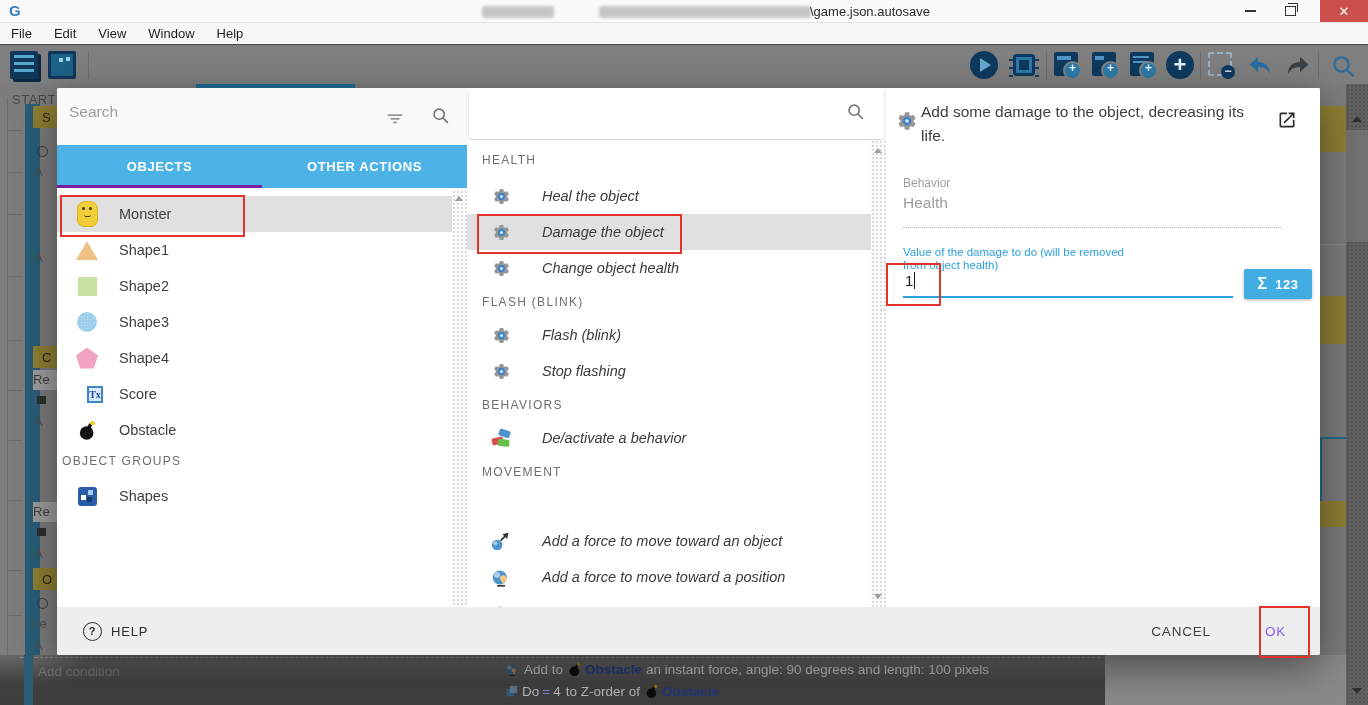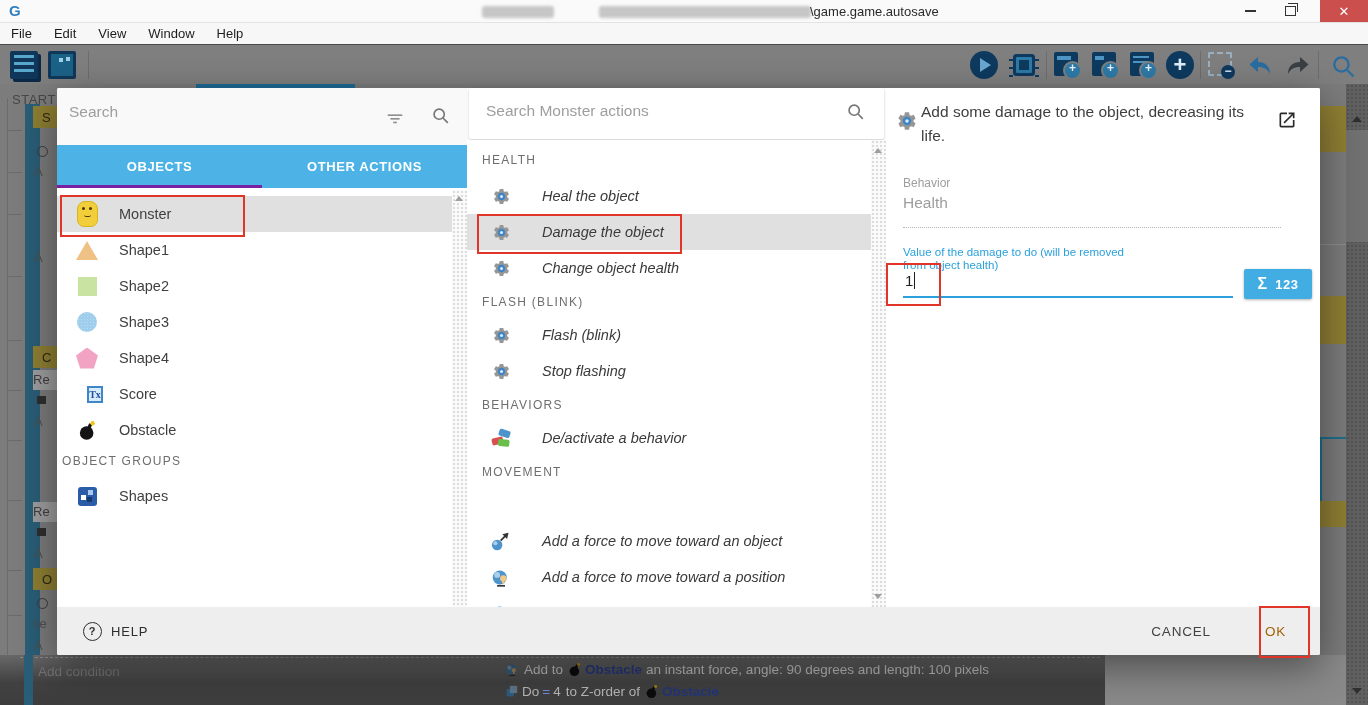--- a/index.html
+++ b/index.html
@@ -240,7 +240,7 @@
     <span class="tb-logo">G</span>
     <span class="blurblob" style="left:482px;width:72px;"></span>
     <span class="blurblob" style="left:599px;width:212px;"></span>
-    <span class="tb-title">\game.game.autosave</span>
+    <span class="tb-title">\game.json.autosave</span>
     <div class="winbtn" style="left:1232px;">
         <span class="min-glyph"></span>
       </div>

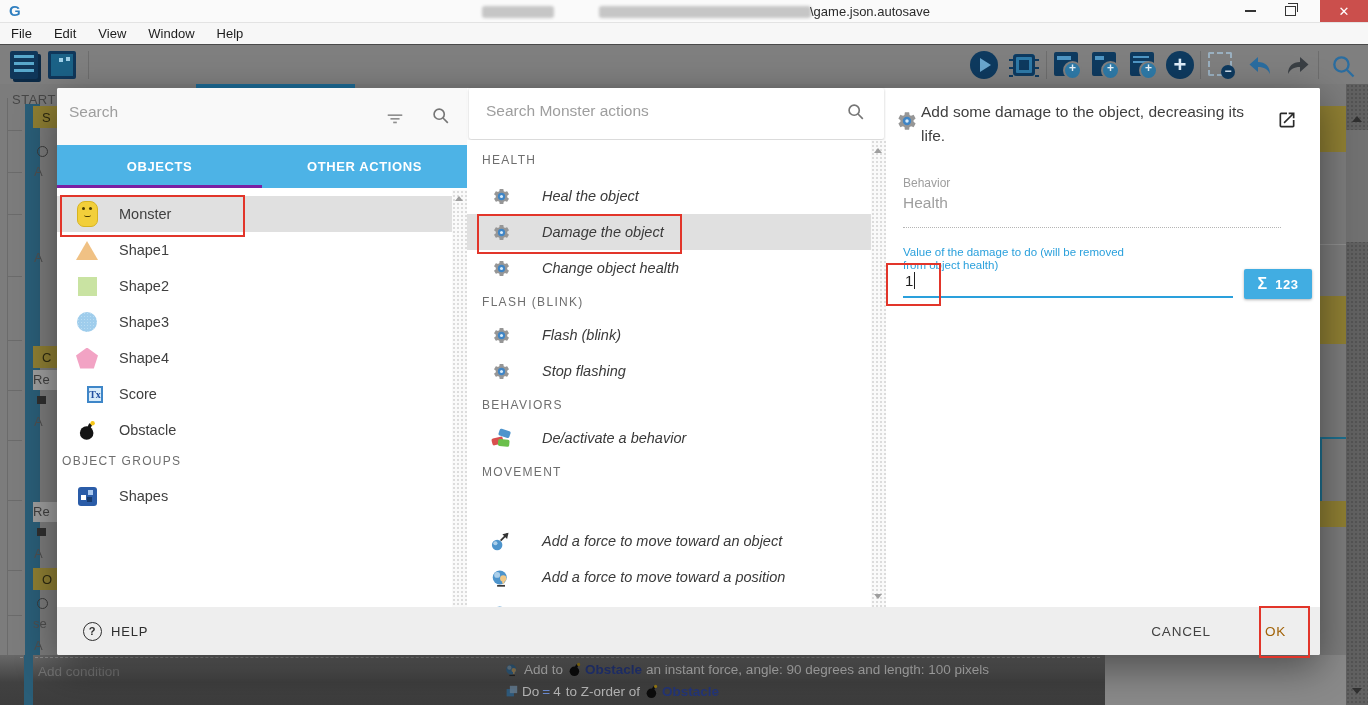--- a/index.html
+++ b/index.html
@@ -473,7 +473,6 @@
 
     <div class="mpanel">
       <div class="msearch">
-        <input type="text" placeholder="Search Monster actions" style="">
         <svg class="icon-search-m" width="20" height="20">
             <use href="#i-magnifier"></use>
           </svg>

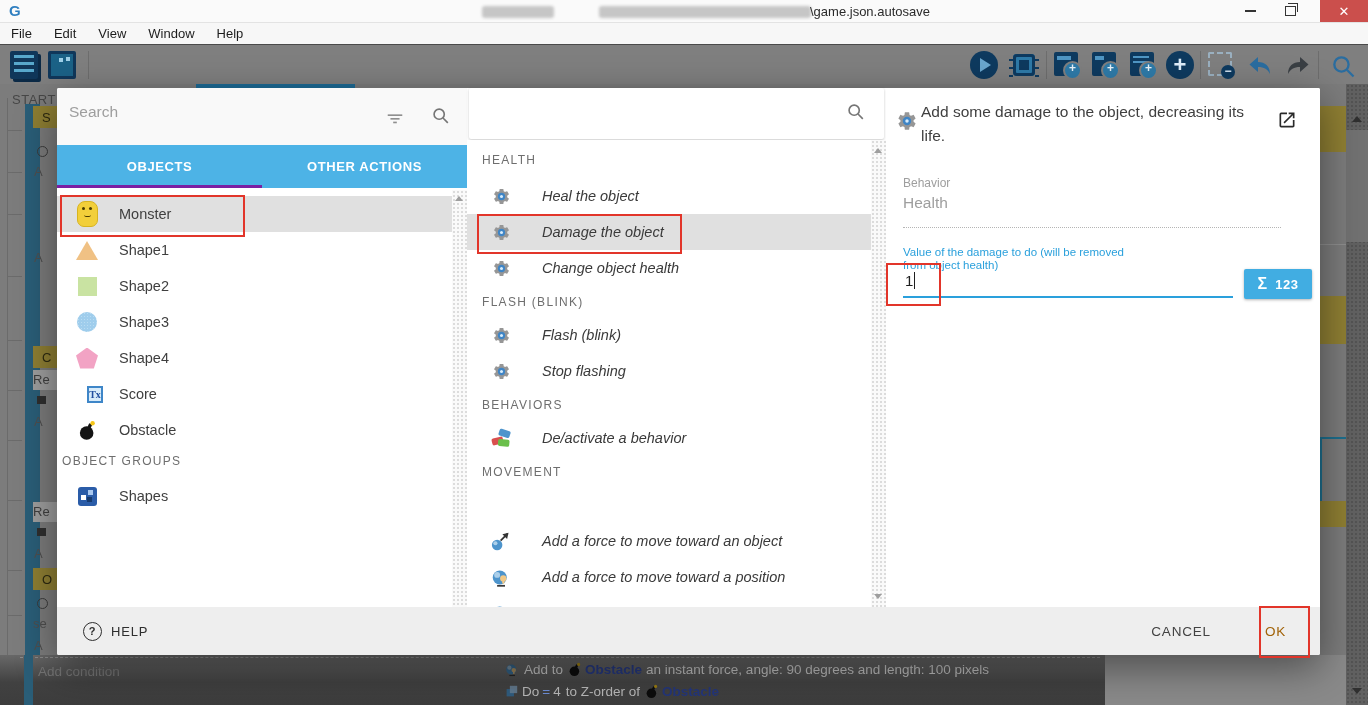--- a/index.html
+++ b/index.html
@@ -169,7 +169,7 @@
   .qmark{width:17px;height:17px;border:1.6px solid #2e2e2e;border-radius:50%;font:bold 11px/17px "Liberation Sans",sans-serif;text-align:center;}
   .footer-right{display:flex;align-items:center;gap:46px;}
   .btn-cancel{font-size:13.5px;color:#424242;letter-spacing:.8px;}
-  .btn-ok{font-size:13.5px;color:#a16207;letter-spacing:.8px;padding:0 8px;}
+  .btn-ok{font-size:13.5px;color:#8b5cf6;letter-spacing:.8px;padding:0 8px;}
 
   
   .anno{position:absolute;border:2px solid #e2352a;z-index:50;}

